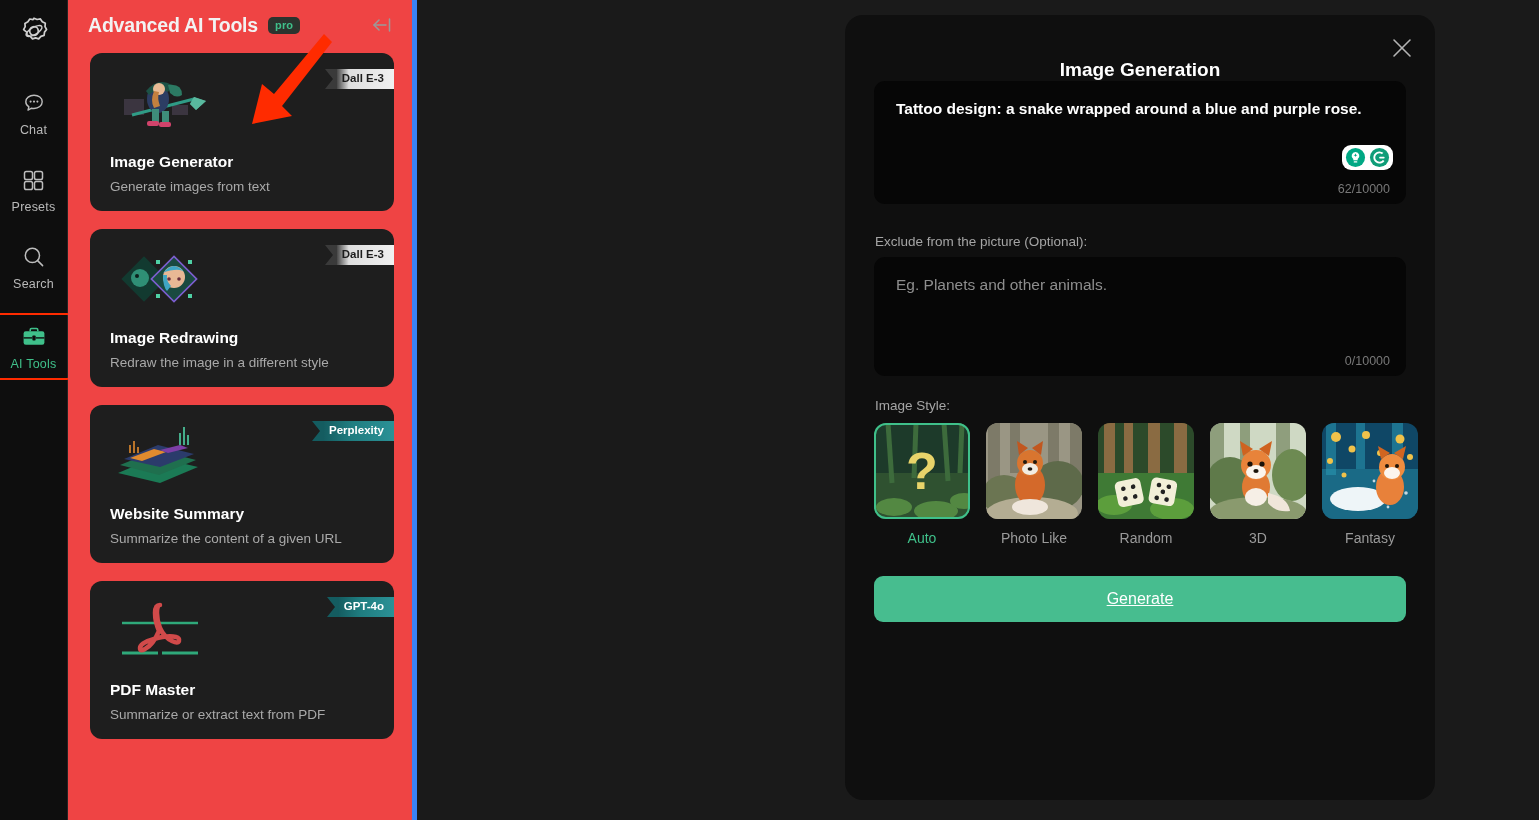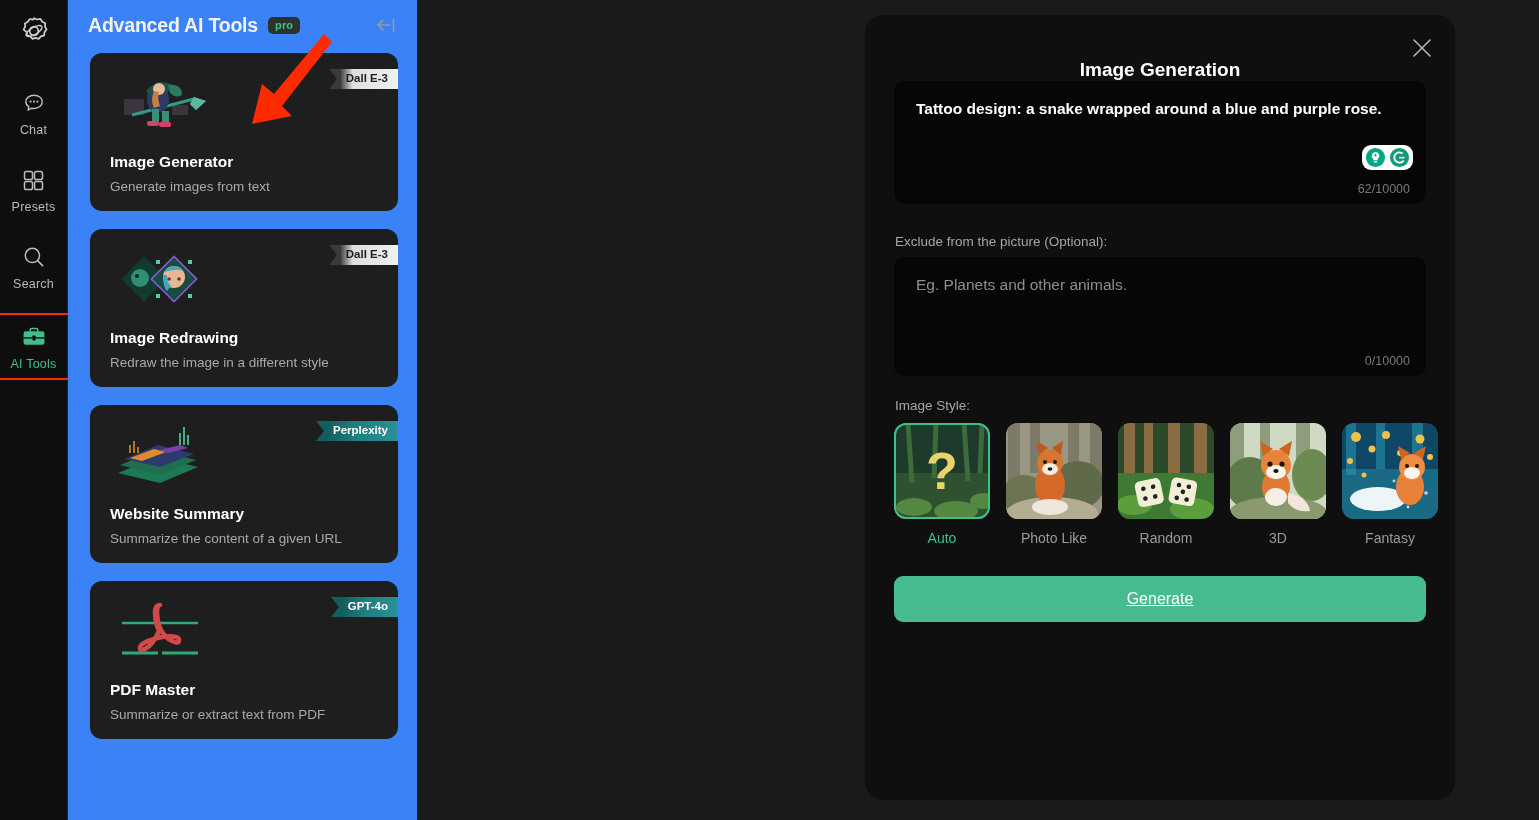--- a/index.html
+++ b/index.html
@@ -34,8 +34,8 @@
   
   .panel {
     width: 349px; flex: 0 0 349px; height: 820px;
-    background: #3b82f6;
-    border-right: 1px solid #3b82f6;
+    background: #ef4444;
+    border-right: 5px solid #3b82f6;
     padding: 0 0 0 0;
     position: relative;
   }

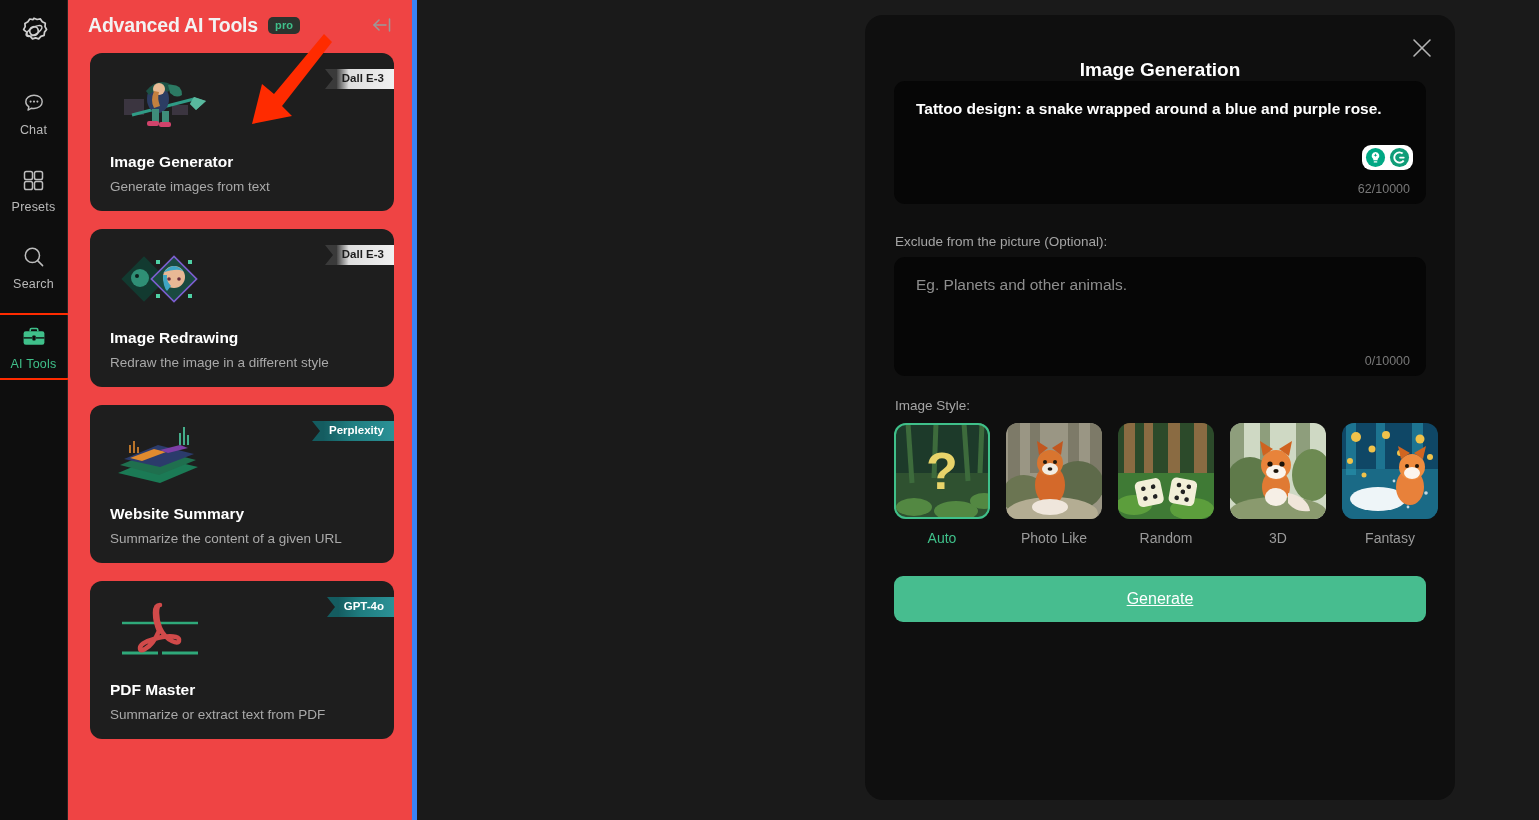--- a/index.html
+++ b/index.html
@@ -75,7 +75,7 @@
 
   
   .modal {
-    position: absolute; left: 448px; top: 15px; width: 590px; height: 785px;
+    position: absolute; left: 428px; top: 15px; width: 590px; height: 785px;
     background: #0f0f0f; border-radius: 18px;
     padding: 28px 29px 0 29px;
   }

